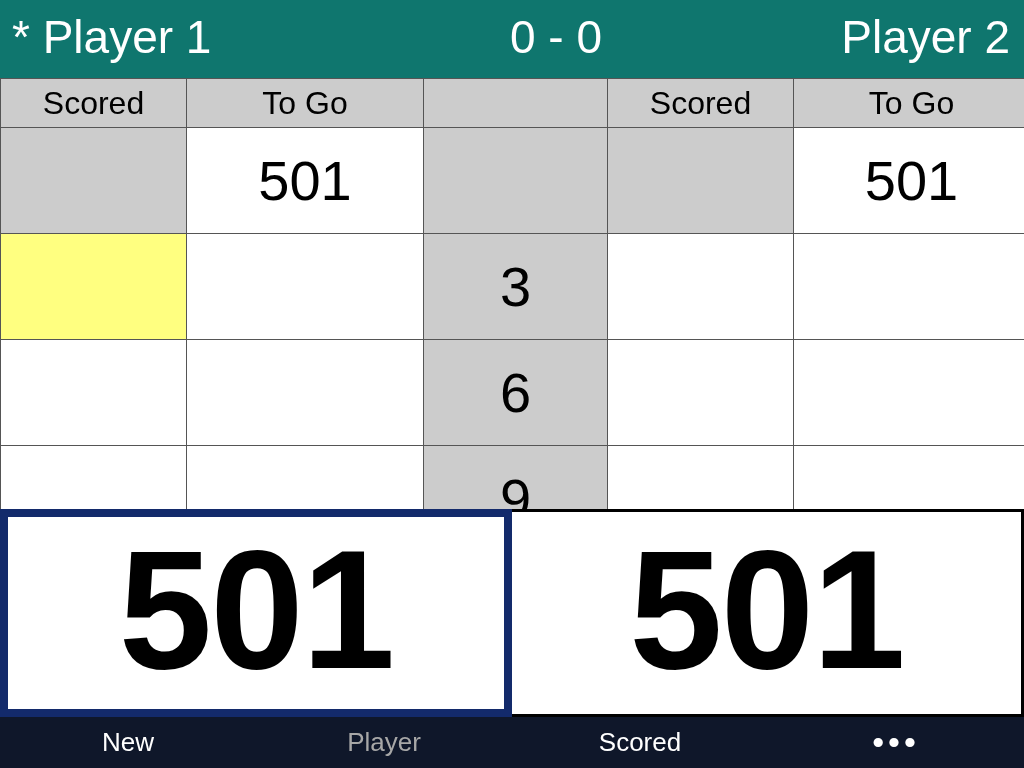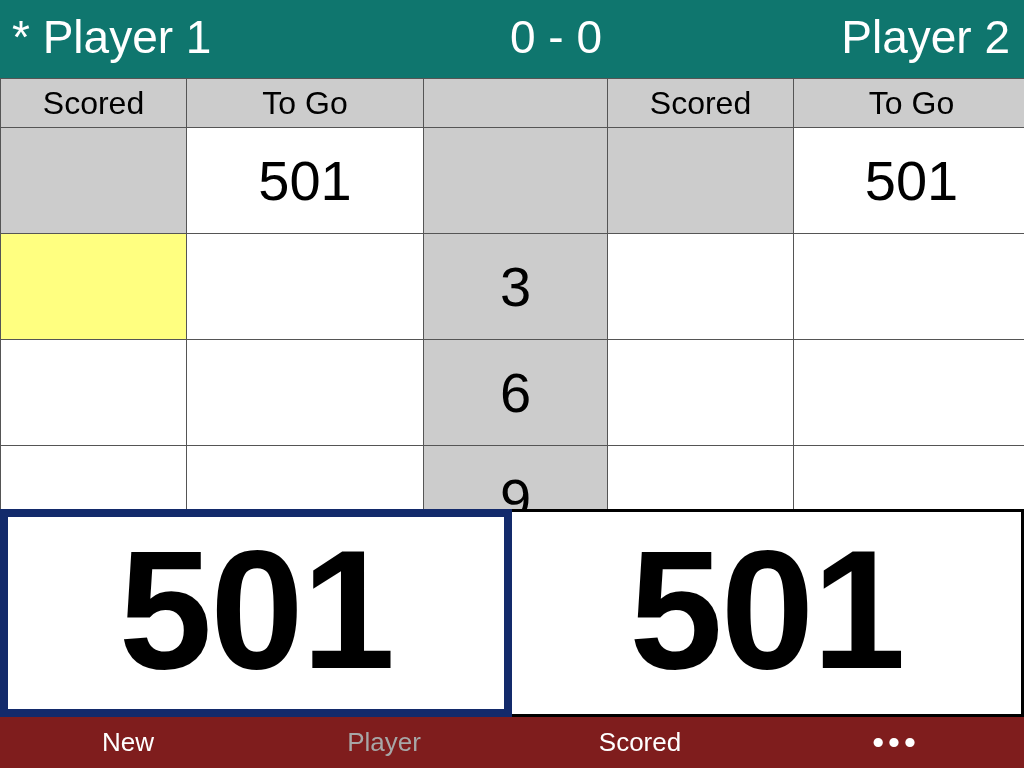--- a/index.html
+++ b/index.html
@@ -121,7 +121,7 @@
     position: absolute;
     left: 0; top: 717px;
     width: 1024px; height: 51px;
-    background: #7f1d1d;
+    background: #0f172a;
   }
   #toolbar .tb-btn {
     position: absolute;

